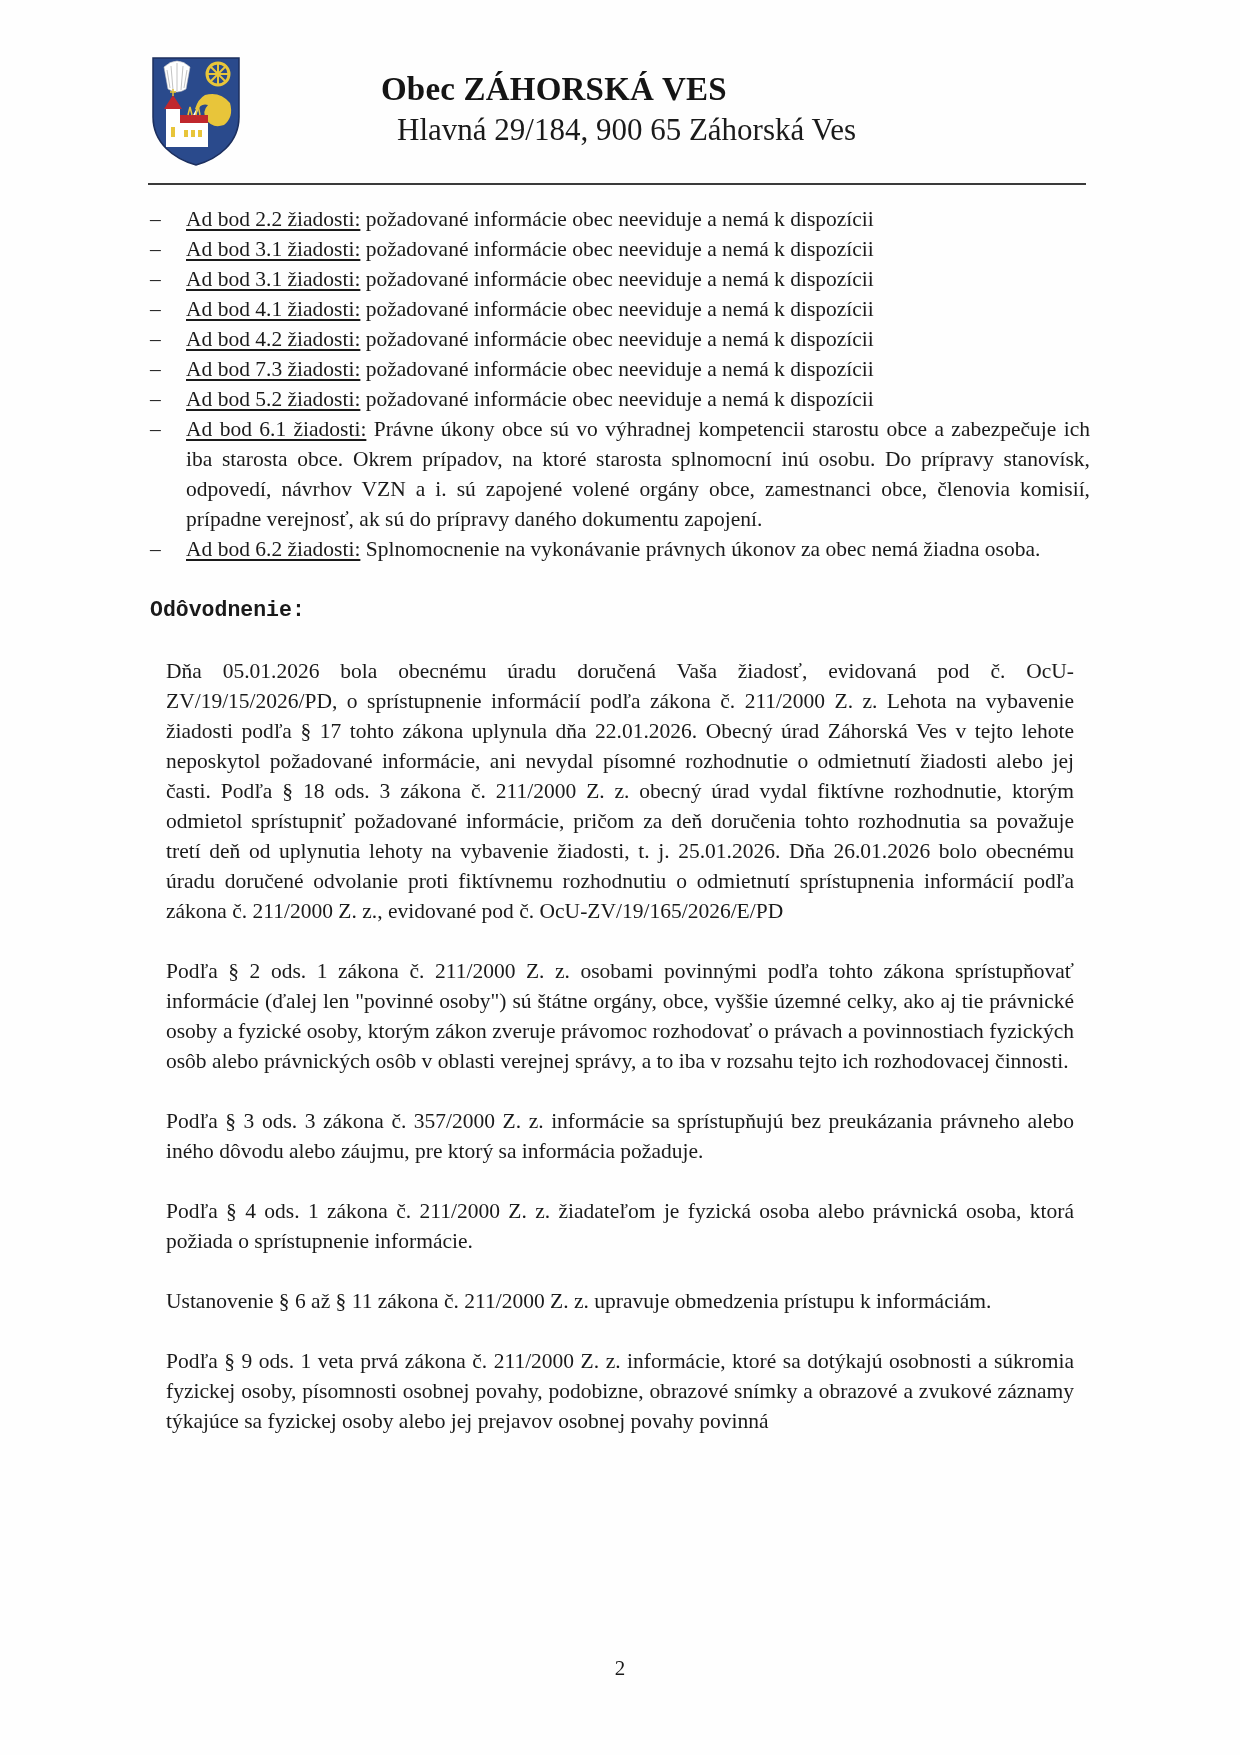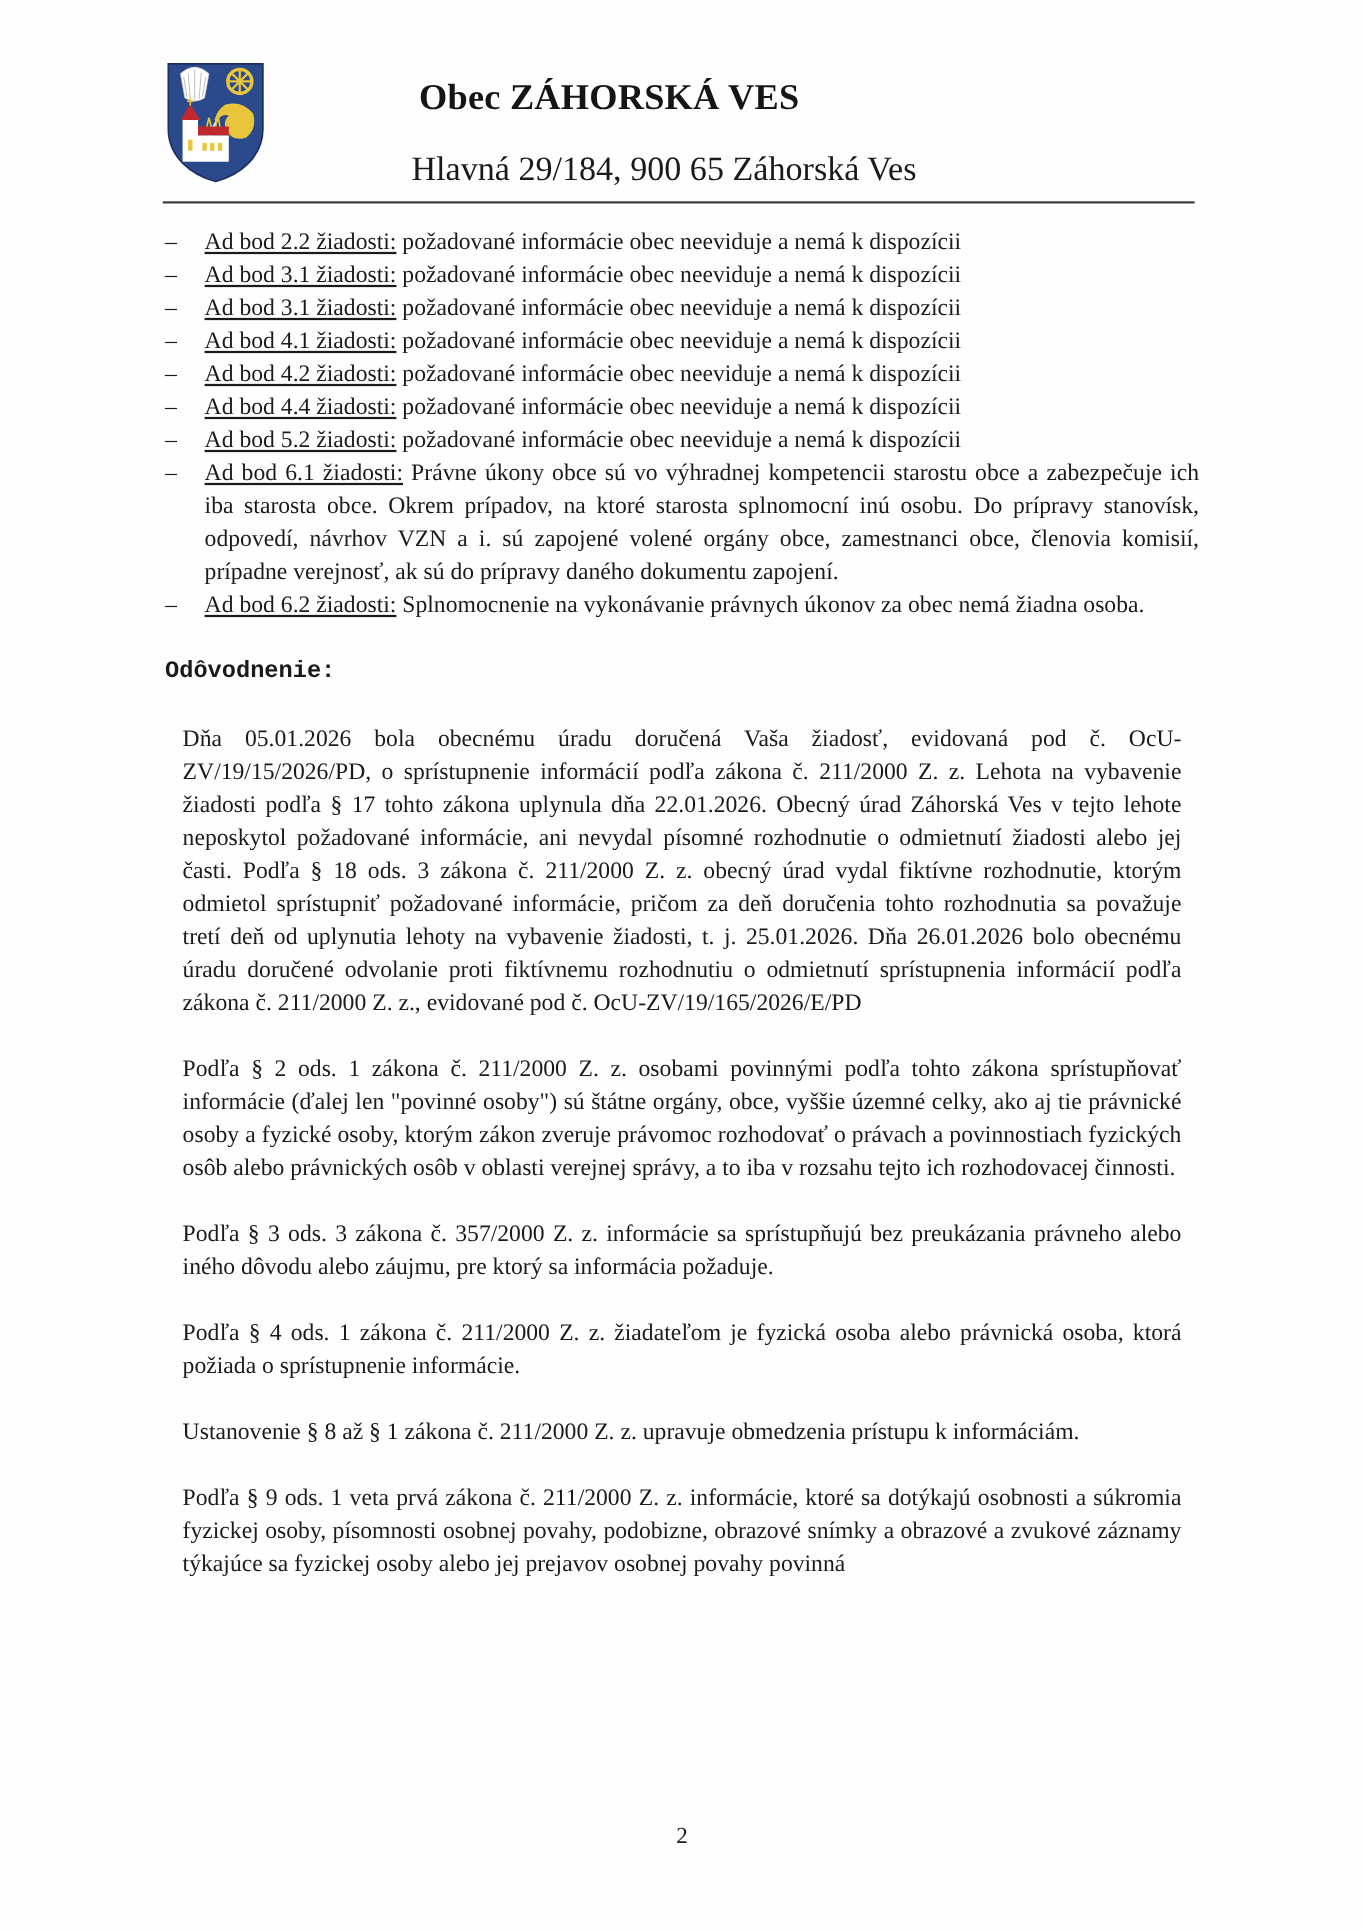--- a/index.html
+++ b/index.html
@@ -14,7 +14,7 @@
     .letterhead { position: absolute; left: 148px; top: 55px; width: 940px; height: 130px; text-align: right; }
     .crest { position: absolute; left: 2px; top: 0; width: 92px; height: 112px; }
     .org-name { position: absolute; left: 233px; top: 16px; font-size: 33px; font-weight: bold; letter-spacing: 0.2px; color: #151515; }
-    .org-address { position: absolute; left: 226px; top: 57px; font-size: 31px; color: #1a1a1a; margin-top: 24px; }
+    .org-address { position: absolute; left: 249px; top: 57px; font-size: 31px; color: #1a1a1a; }
     .rule { position: absolute; left: 148px; top: 183px; width: 938px; height: 2px; background: #3a3a3a; }
 
     

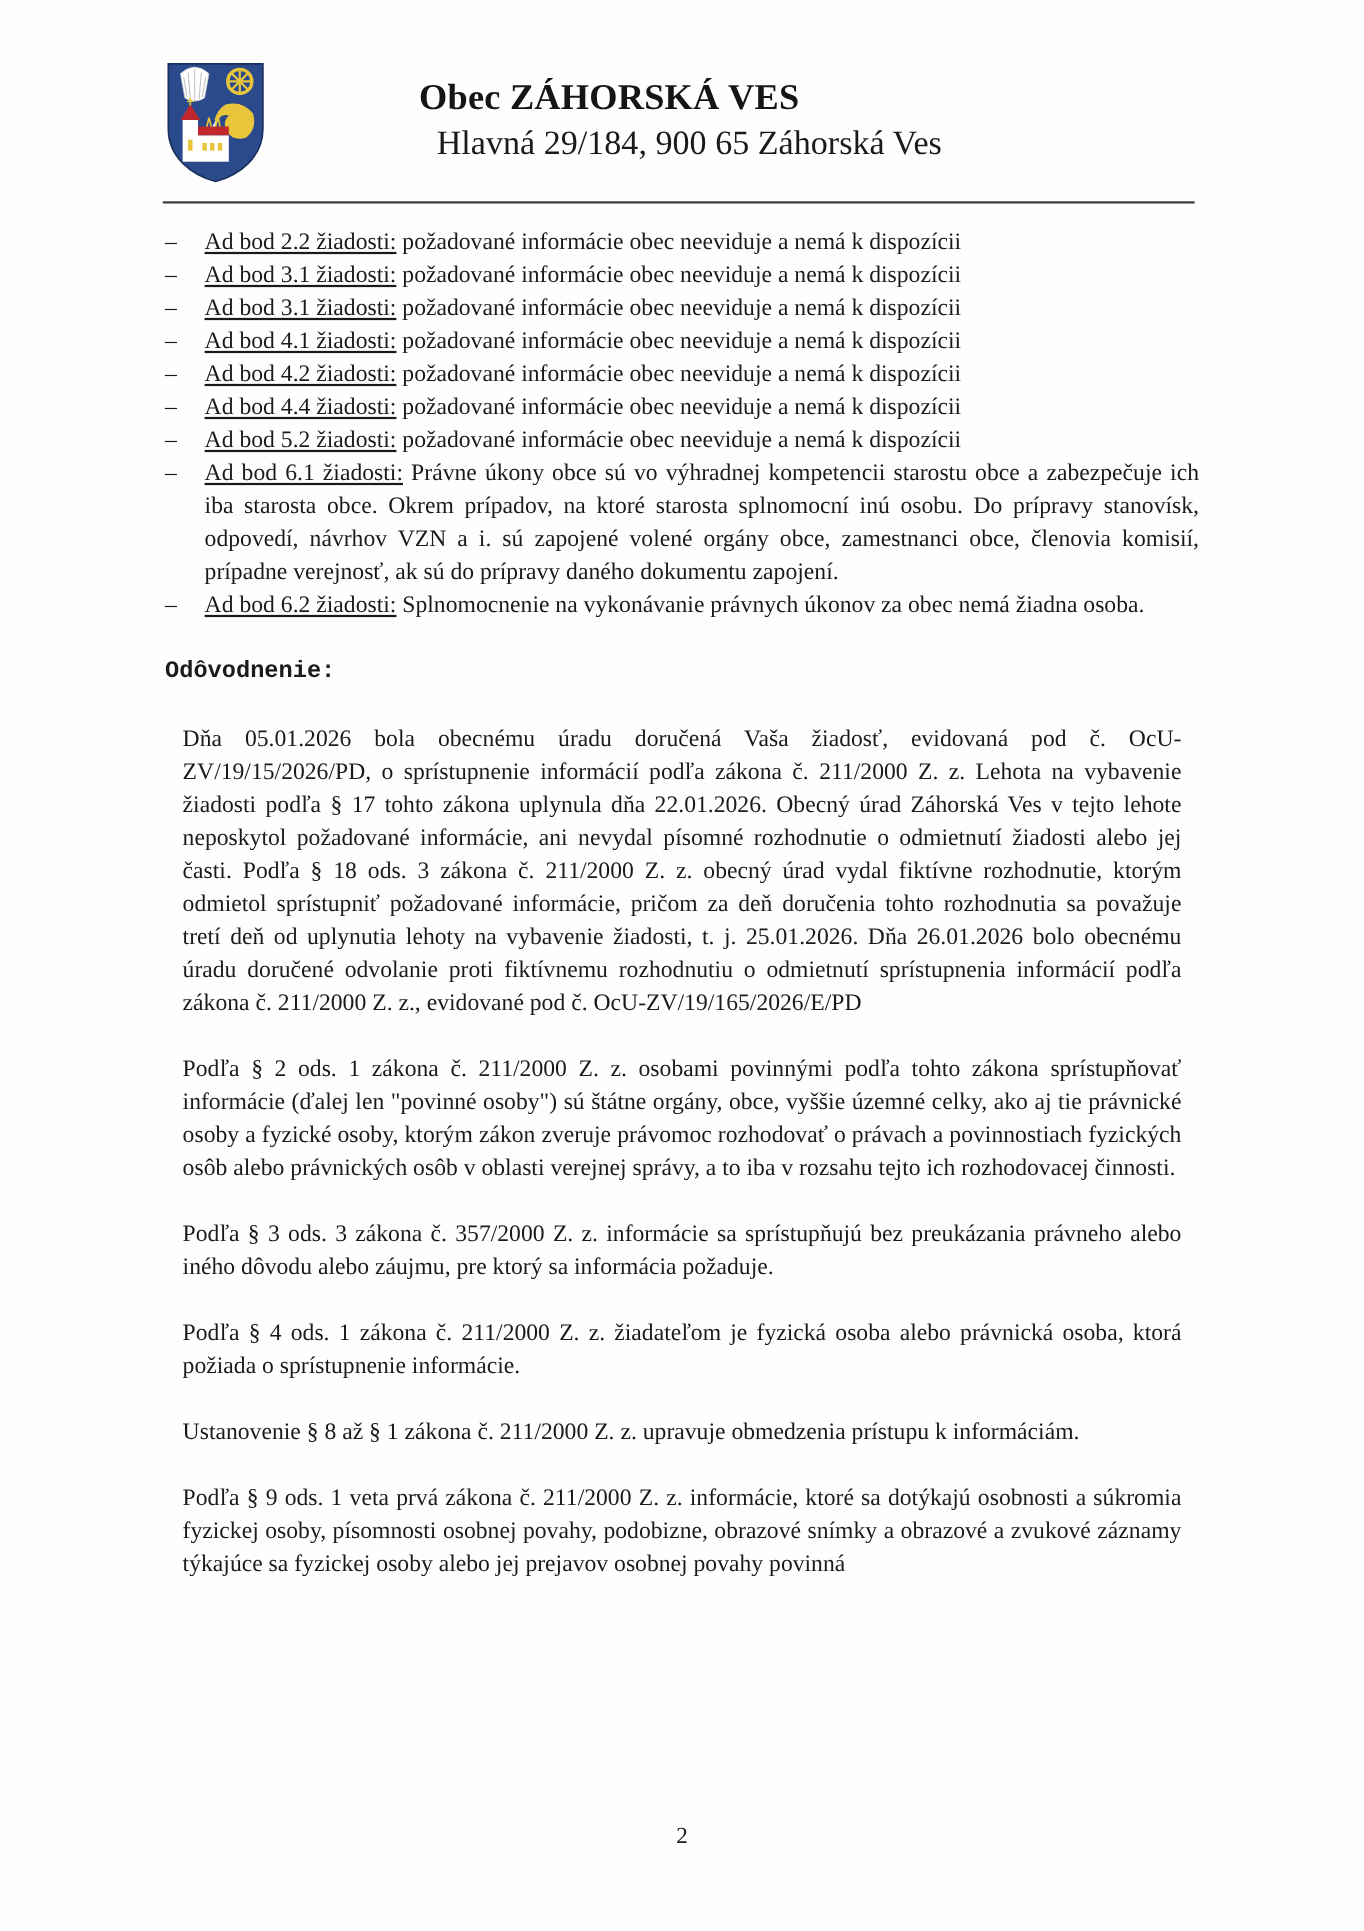--- a/index.html
+++ b/index.html
@@ -78,7 +78,7 @@
       <li><span class="dash">–</span><span class="u">Ad bod 3.1 žiadosti:</span><span> požadované informácie obec neeviduje a nemá k dispozícii</span></li>
       <li><span class="dash">–</span><span class="u">Ad bod 4.1 žiadosti:</span><span> požadované informácie obec neeviduje a nemá k dispozícii</span></li>
       <li><span class="dash">–</span><span class="u">Ad bod 4.2 žiadosti:</span><span> požadované informácie obec neeviduje a nemá k dispozícii</span></li>
-      <li><span class="dash">–</span><span class="u">Ad bod 4.4 žiadosti:</span><span> požadované informácie obec neeviduje a nemá k dispozícii</span></li>
+      <li><span class="dash">–</span><span class="u">Ad bod 7.3 žiadosti:</span><span> požadované informácie obec neeviduje a nemá k dispozícii</span></li>
       <li><span class="dash">–</span><span class="u">Ad bod 5.2 žiadosti:</span><span> požadované informácie obec neeviduje a nemá k dispozícii</span></li>
       <li><span class="dash">–</span><span class="u">Ad bod 6.1 žiadosti:</span><span> Právne úkony obce sú vo výhradnej kompetencii starostu obce a zabezpečuje ich iba starosta obce. Okrem prípadov, na ktoré starosta splnomocní inú osobu. Do prípravy stanovísk, odpovedí, návrhov VZN a i. sú zapojené volené orgány obce, zamestnanci obce, členovia komisií, prípadne verejnosť, ak sú do prípravy daného dokumentu zapojení.</span></li>
       <li><span class="dash">–</span><span class="u">Ad bod 6.2 žiadosti:</span><span> Splnomocnenie na vykonávanie právnych úkonov za obec nemá žiadna osoba.</span></li>

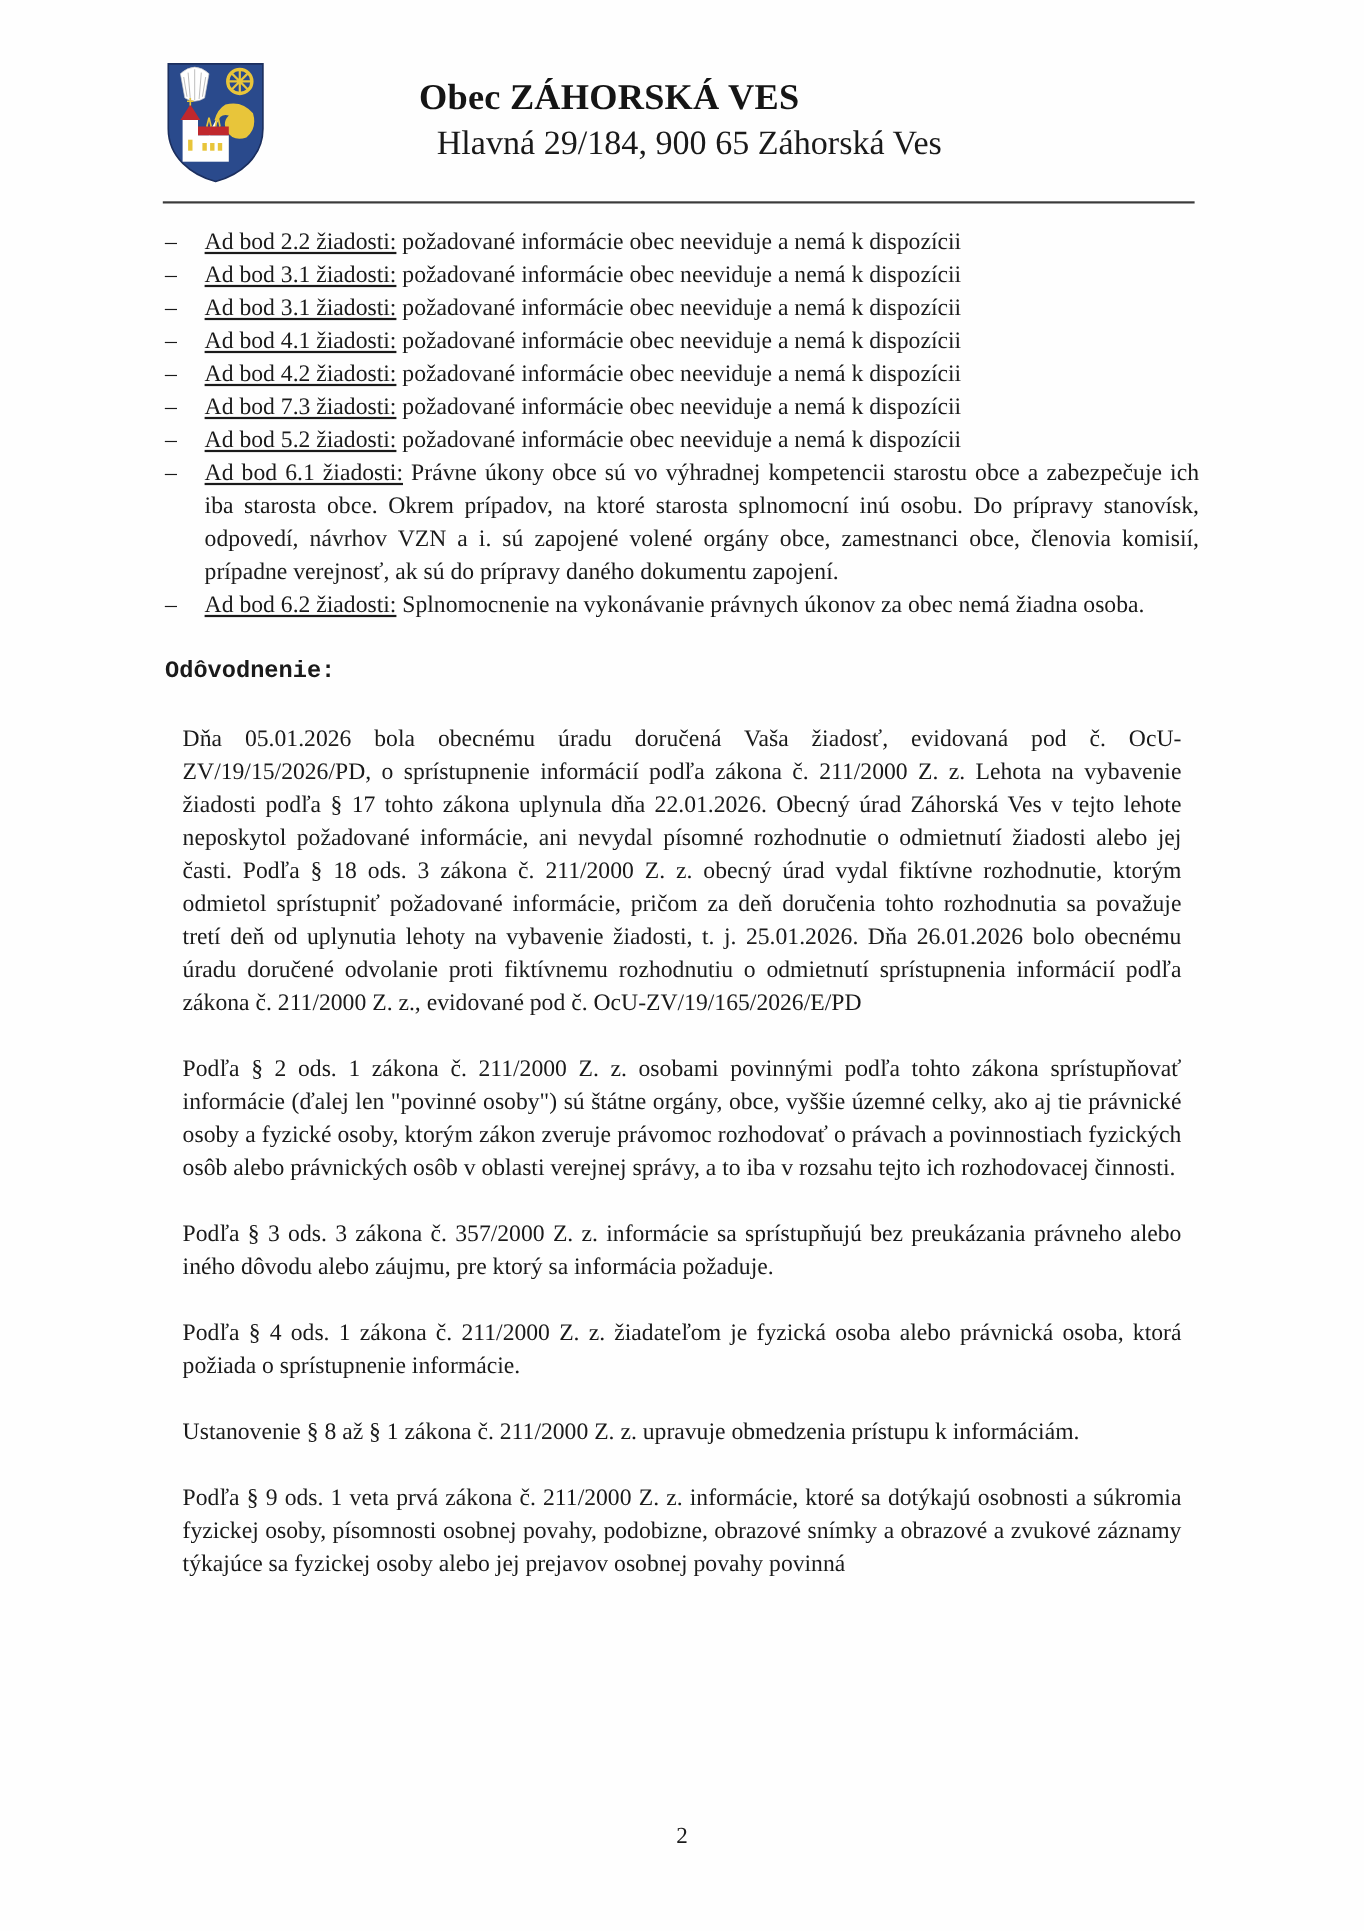--- a/index.html
+++ b/index.html
@@ -90,7 +90,7 @@
     <p class="para-gap">Podľa § 2 ods. 1 zákona č. 211/2000 Z. z. osobami povinnými podľa tohto zákona sprístupňovať informácie (ďalej len "povinné osoby") sú štátne orgány, obce, vyššie územné celky, ako aj tie právnické osoby a fyzické osoby, ktorým zákon zveruje právomoc rozhodovať o právach a povinnostiach fyzických osôb alebo právnických osôb v oblasti verejnej správy, a to iba v rozsahu tejto ich rozhodovacej činnosti.</p>
     <p class="para-gap">Podľa § 3 ods. 3 zákona č. 357/2000 Z. z. informácie sa sprístupňujú bez preukázania právneho alebo iného dôvodu alebo záujmu, pre ktorý sa informácia požaduje.</p>
     <p class="para-gap">Podľa § 4 ods. 1 zákona č. 211/2000 Z. z. žiadateľom je fyzická osoba alebo právnická osoba, ktorá požiada o sprístupnenie informácie.</p>
-    <p class="para-gap">Ustanovenie § 8 až § 1 zákona č. 211/2000 Z. z. upravuje obmedzenia prístupu k informáciám.</p>
+    <p class="para-gap">Ustanovenie § 6 až § 11 zákona č. 211/2000 Z. z. upravuje obmedzenia prístupu k informáciám.</p>
     <p class="para-gap">Podľa § 9 ods. 1 veta prvá zákona č. 211/2000 Z. z. informácie, ktoré sa dotýkajú osobnosti a súkromia fyzickej osoby, písomnosti osobnej povahy, podobizne, obrazové snímky a obrazové a zvukové záznamy týkajúce sa fyzickej osoby alebo jej prejavov osobnej povahy povinná</p>
   </div>
 

